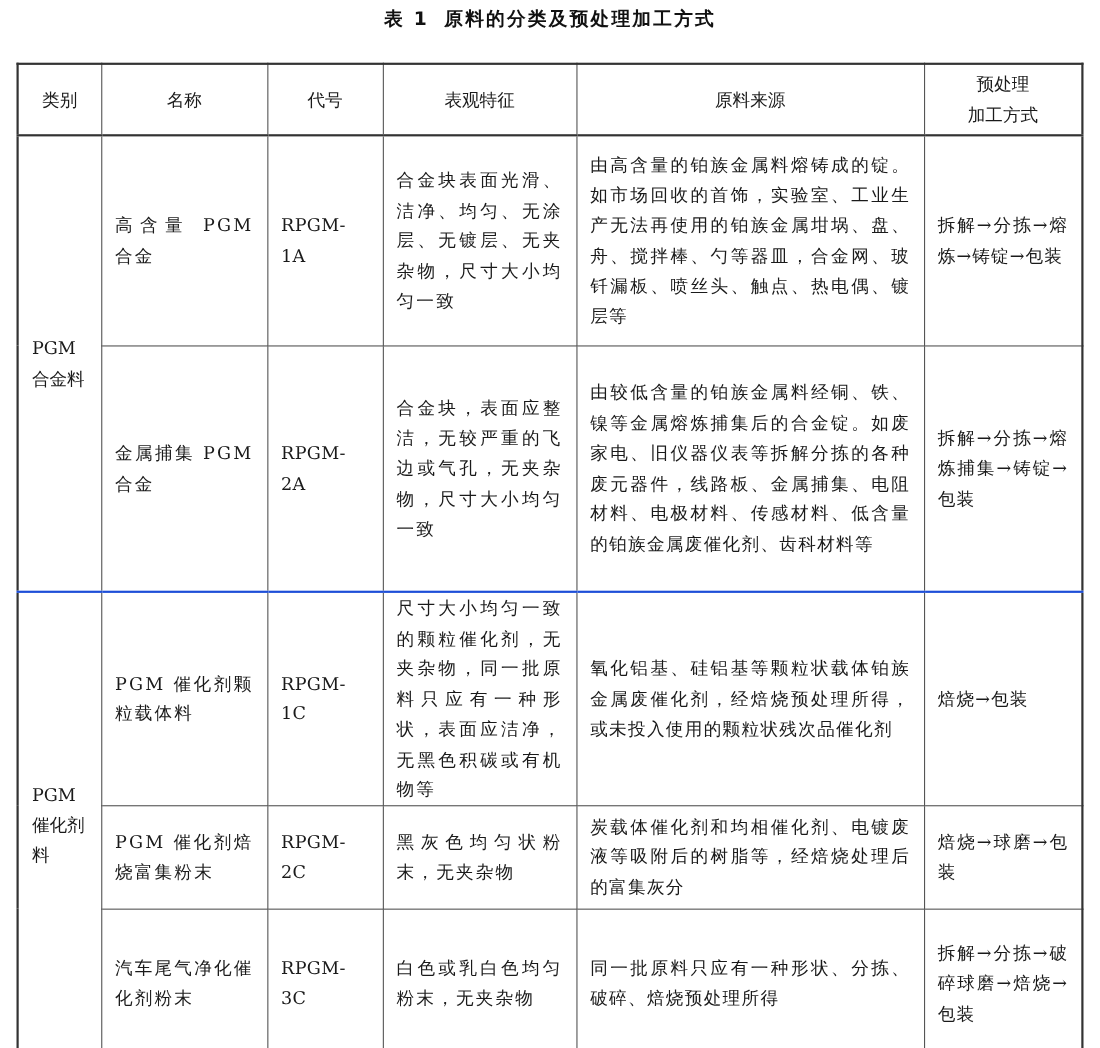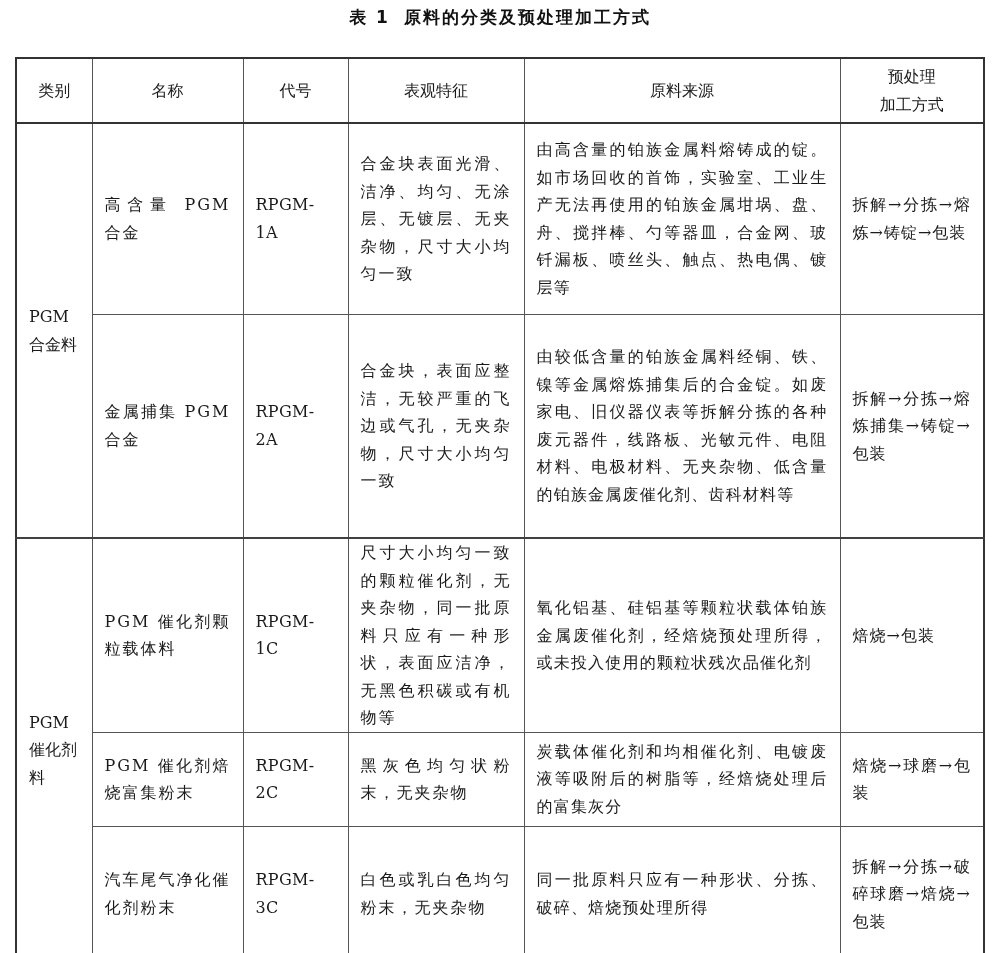--- a/index.html
+++ b/index.html
@@ -118,7 +118,7 @@
       <td class="name">金属捕集 PGM 合金</td>
       <td class="code">RPGM-2A</td>
       <td class="feat">合金块，表面应整洁，无较严重的飞边或气孔，无夹杂物，尺寸大小均匀一致</td>
-      <td class="src">由较低含量的铂族金属料经铜、铁、镍等金属熔炼捕集后的合金锭。如废家电、旧仪器仪表等拆解分拣的各种废元器件，线路板、光敏元件、电阻材料、电极材料、无夹杂物、低含量的铂族金属废催化剂、齿科材料等</td>
+      <td class="src">由较低含量的铂族金属料经铜、铁、镍等金属熔炼捕集后的合金锭。如废家电、旧仪器仪表等拆解分拣的各种废元器件，线路板、金属捕集、电阻材料、电极材料、传感材料、低含量的铂族金属废催化剂、齿科材料等</td>
       <td class="proc">拆解→分拣→熔炼捕集→铸锭→包装</td>
     </tr>
     <tr class="row-3 group-sep">

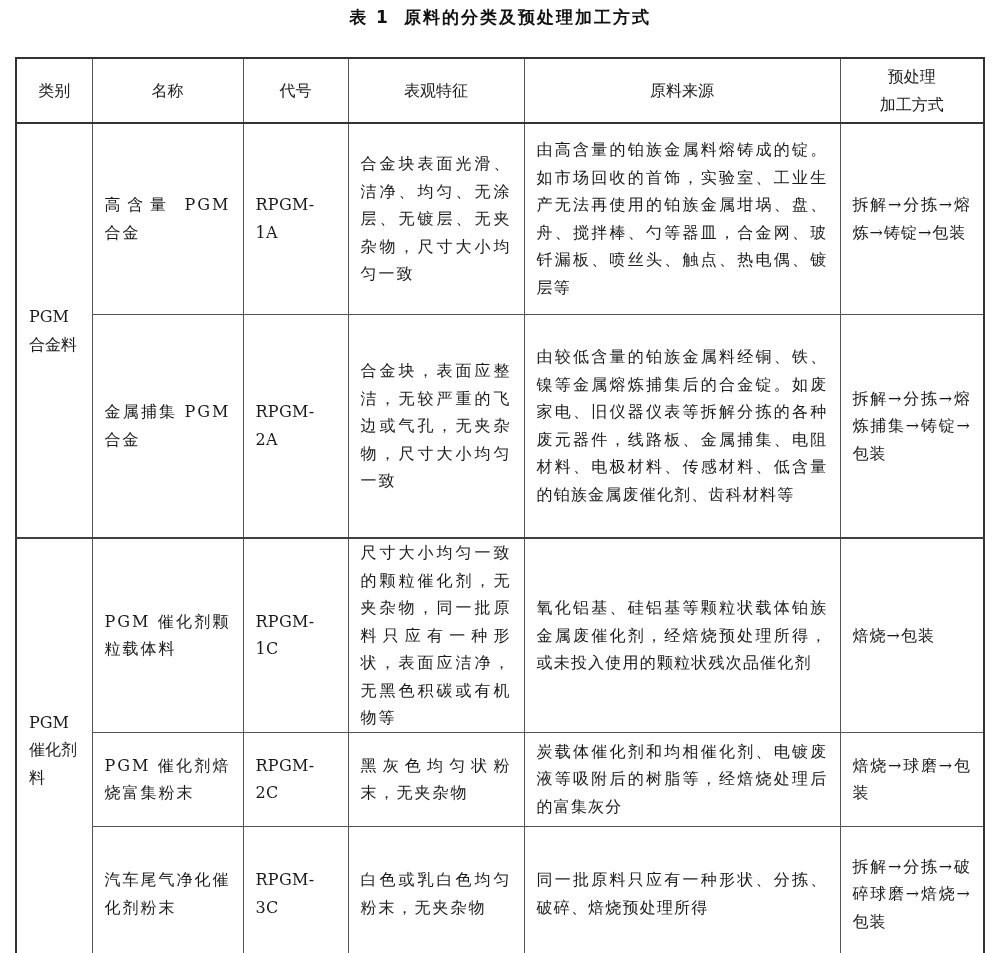--- a/index.html
+++ b/index.html
@@ -69,7 +69,7 @@
     td.src { letter-spacing: 1.2px; padding: 0 10px 0 16px; }
     td.name { letter-spacing: 2px; padding: 0 12px 0 14px; }
     td.proc { letter-spacing: 1px; padding: 0 8px 0 14px; }
-    tr.group-sep td { border-top: 2px solid #404040; }
+    tr.group-sep td { border-top: 2px solid #1d4ed8; }
     .row-1 { height: 191px; }
     .row-2 { height: 224px; }
     .row-3 { height: 192px; }

